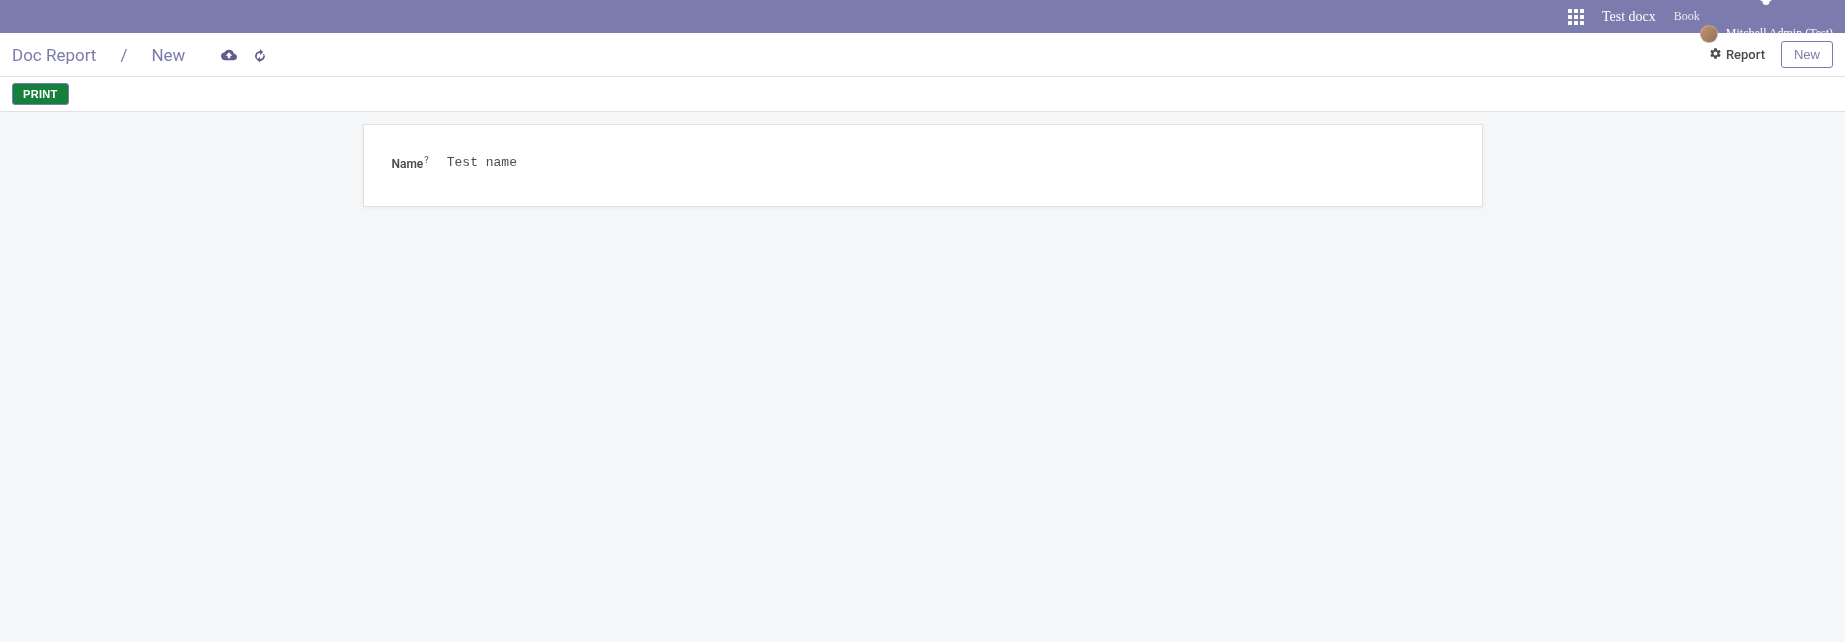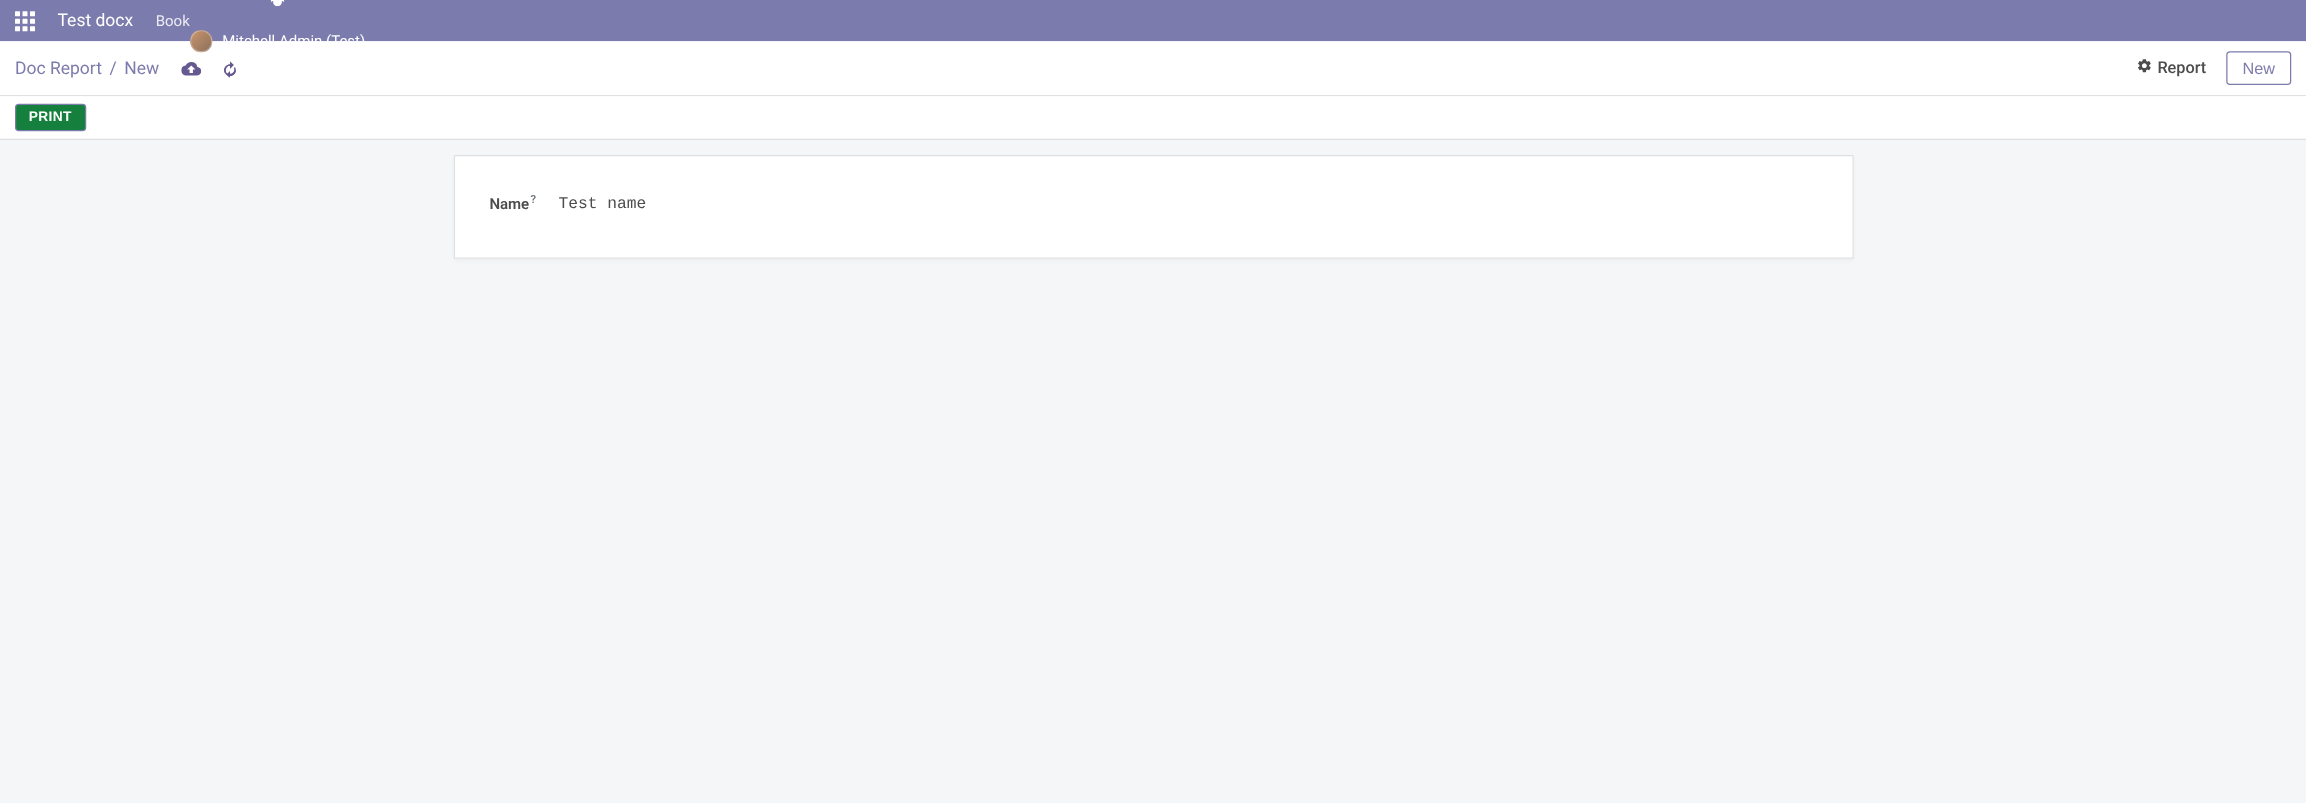--- a/index.html
+++ b/index.html
@@ -21,7 +21,8 @@
       align-items: center;
       height: 33px;
       padding: 0 12px;
-      justify-content: flex-start;
+      justify-content: flex-end;
+      font-family: Liberation Serif, serif;
     }
     
     .navbar-left {

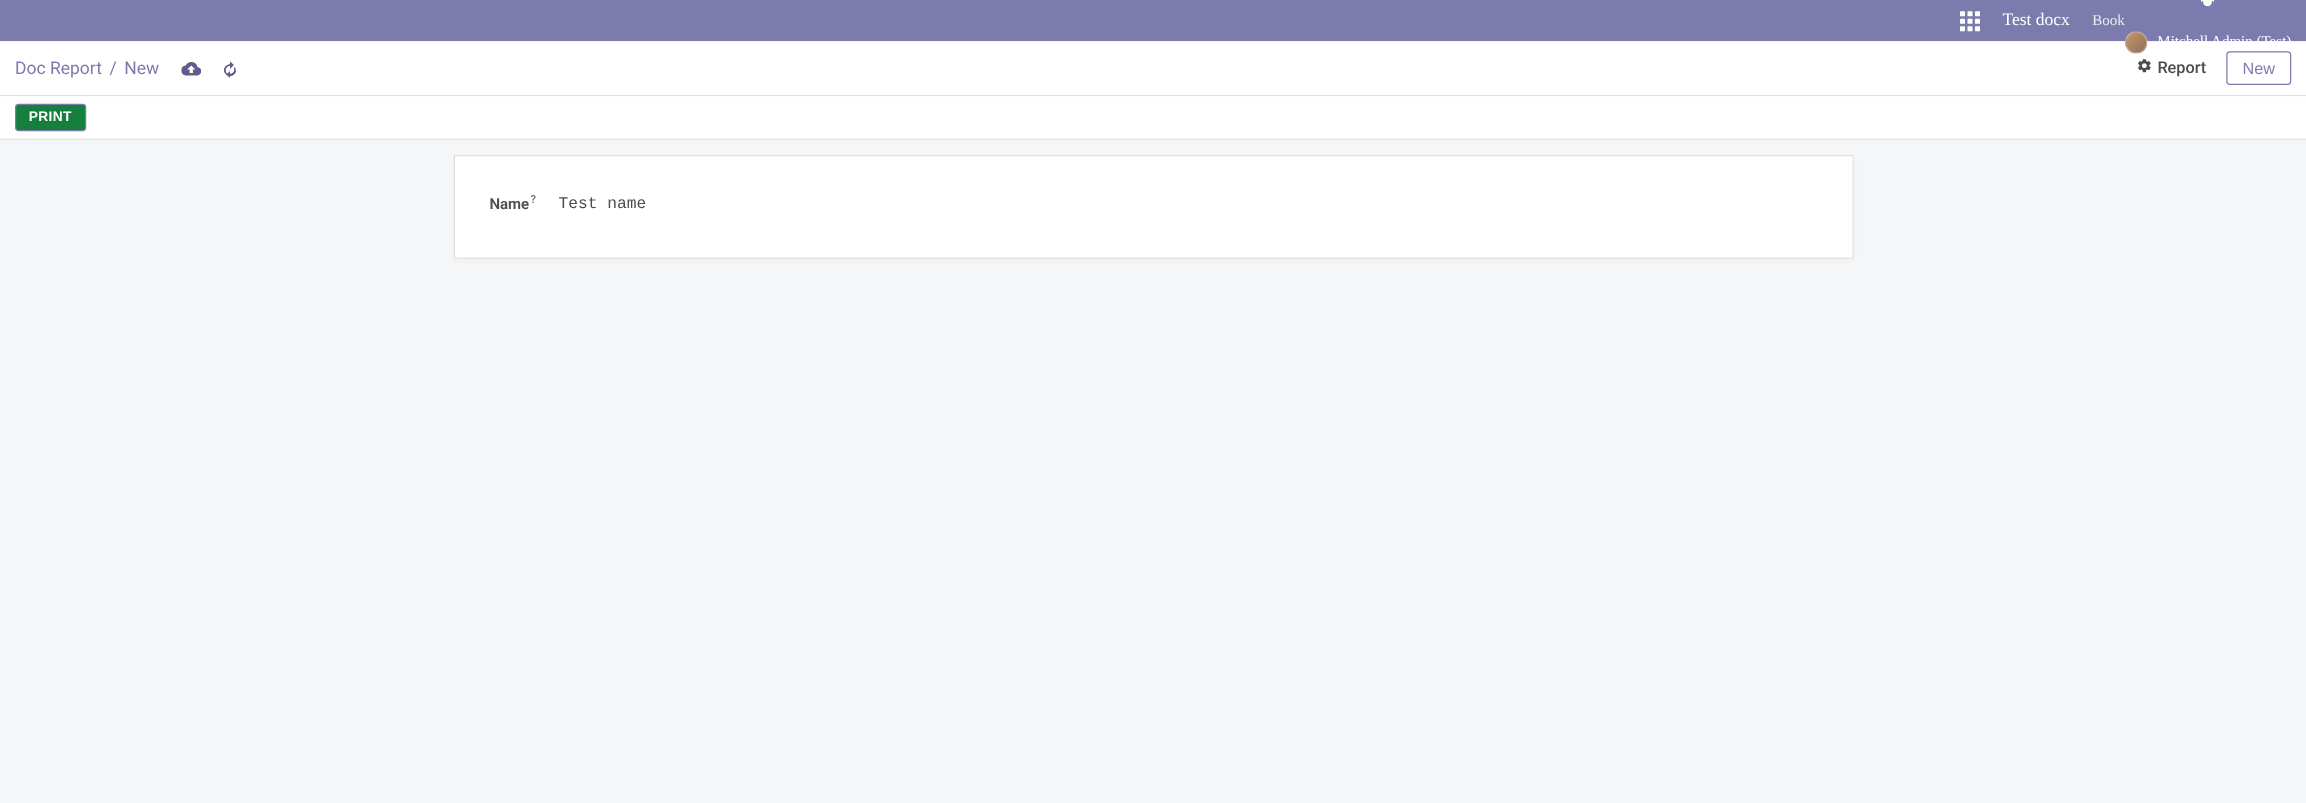--- a/index.html
+++ b/index.html
@@ -103,8 +103,8 @@
     .breadcrumb {
       display: flex;
       align-items: center;
-      gap: 6px;
-      font-size: 14px;
+      gap: 24px;
+      font-size: 17px;
     }
     
     .breadcrumb-link {

